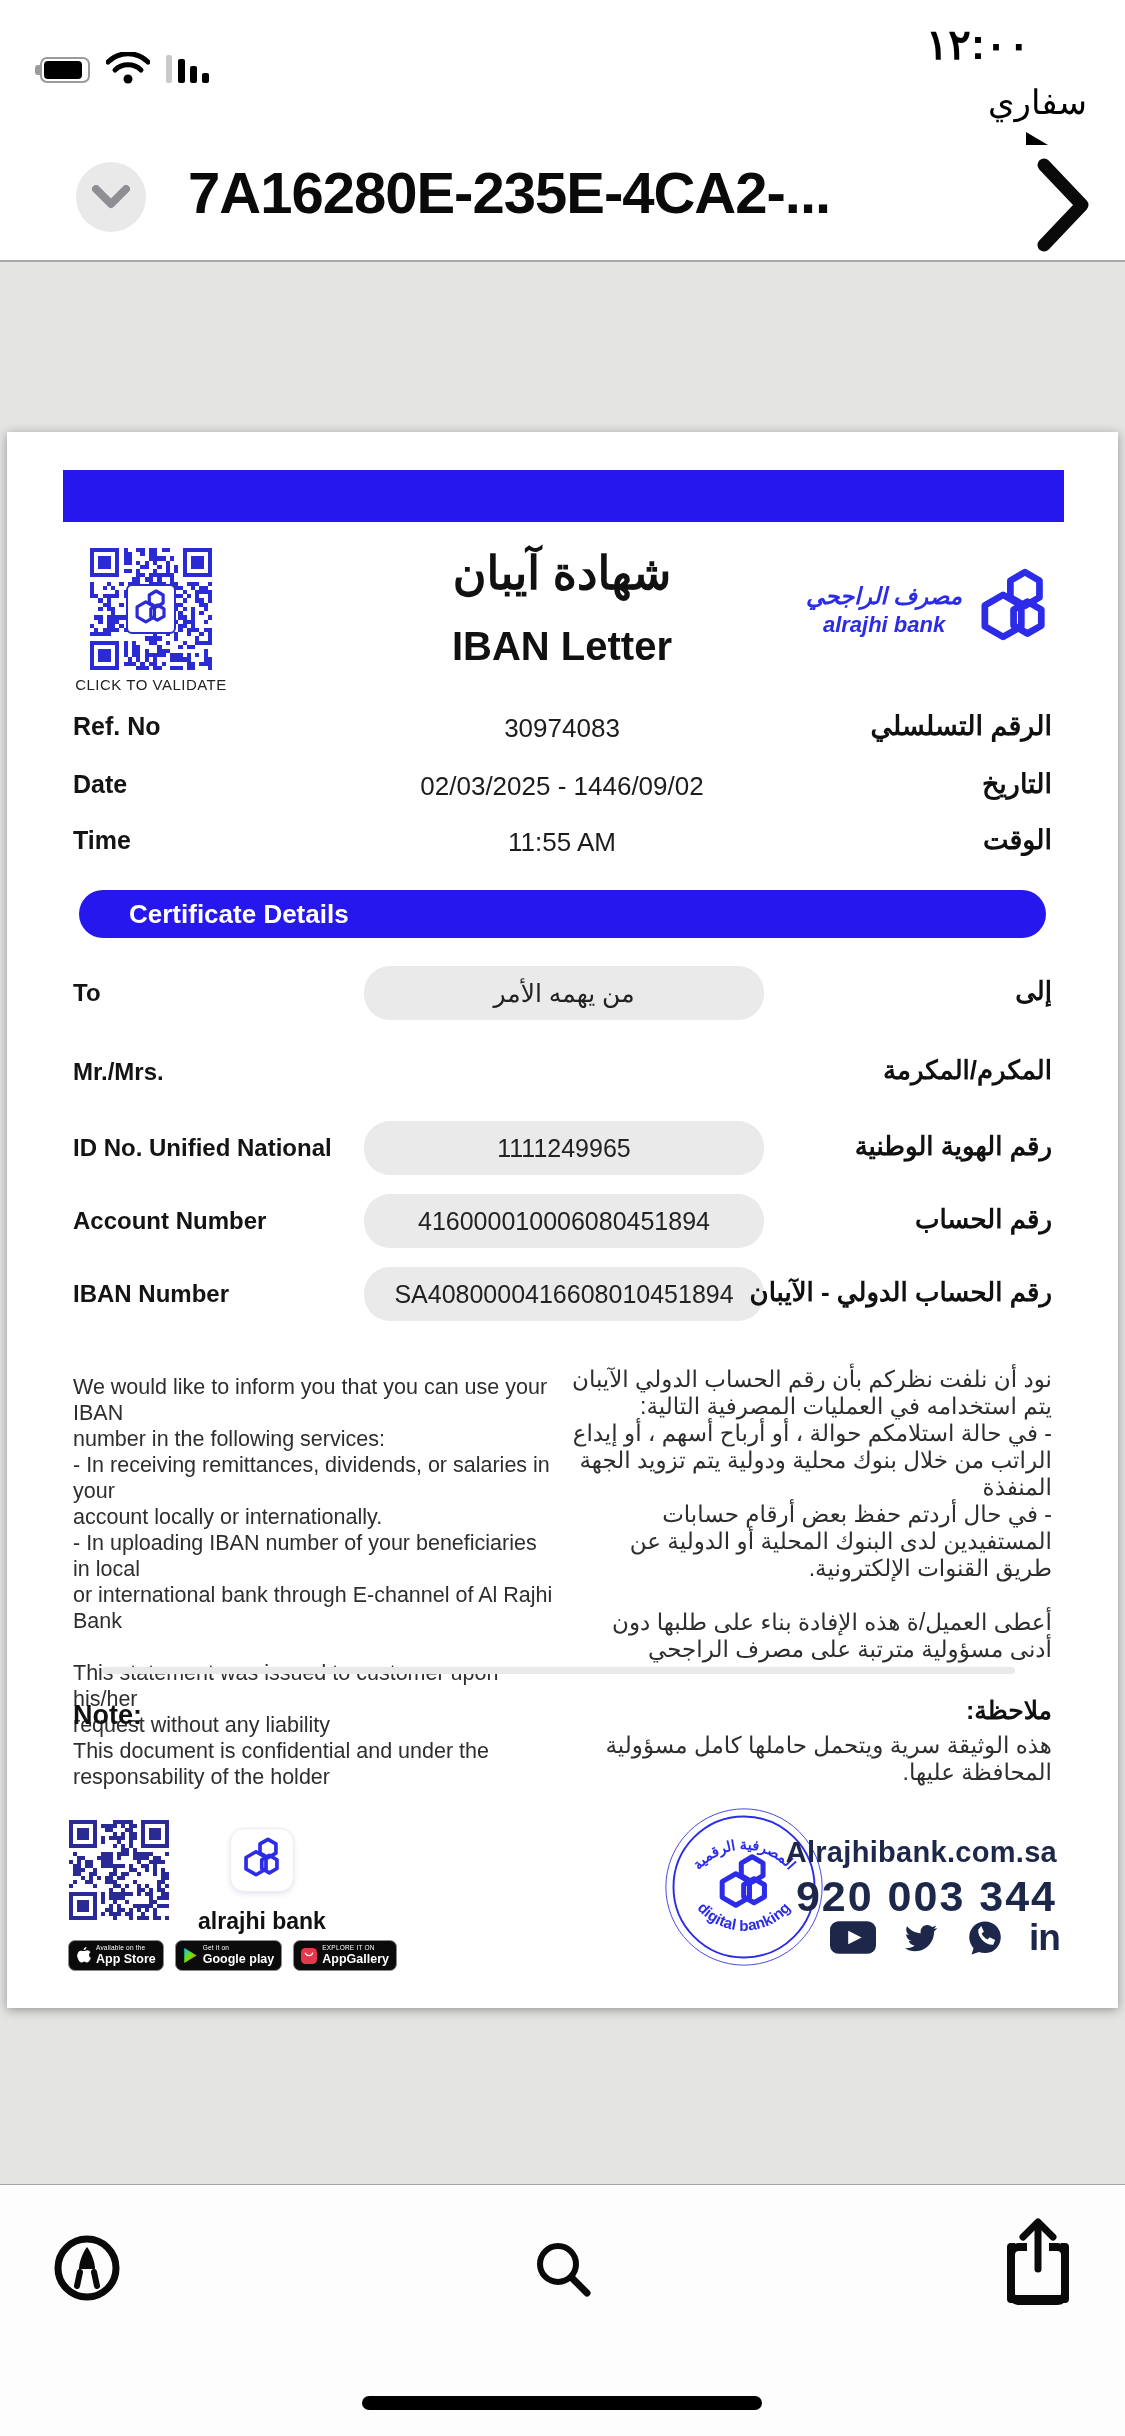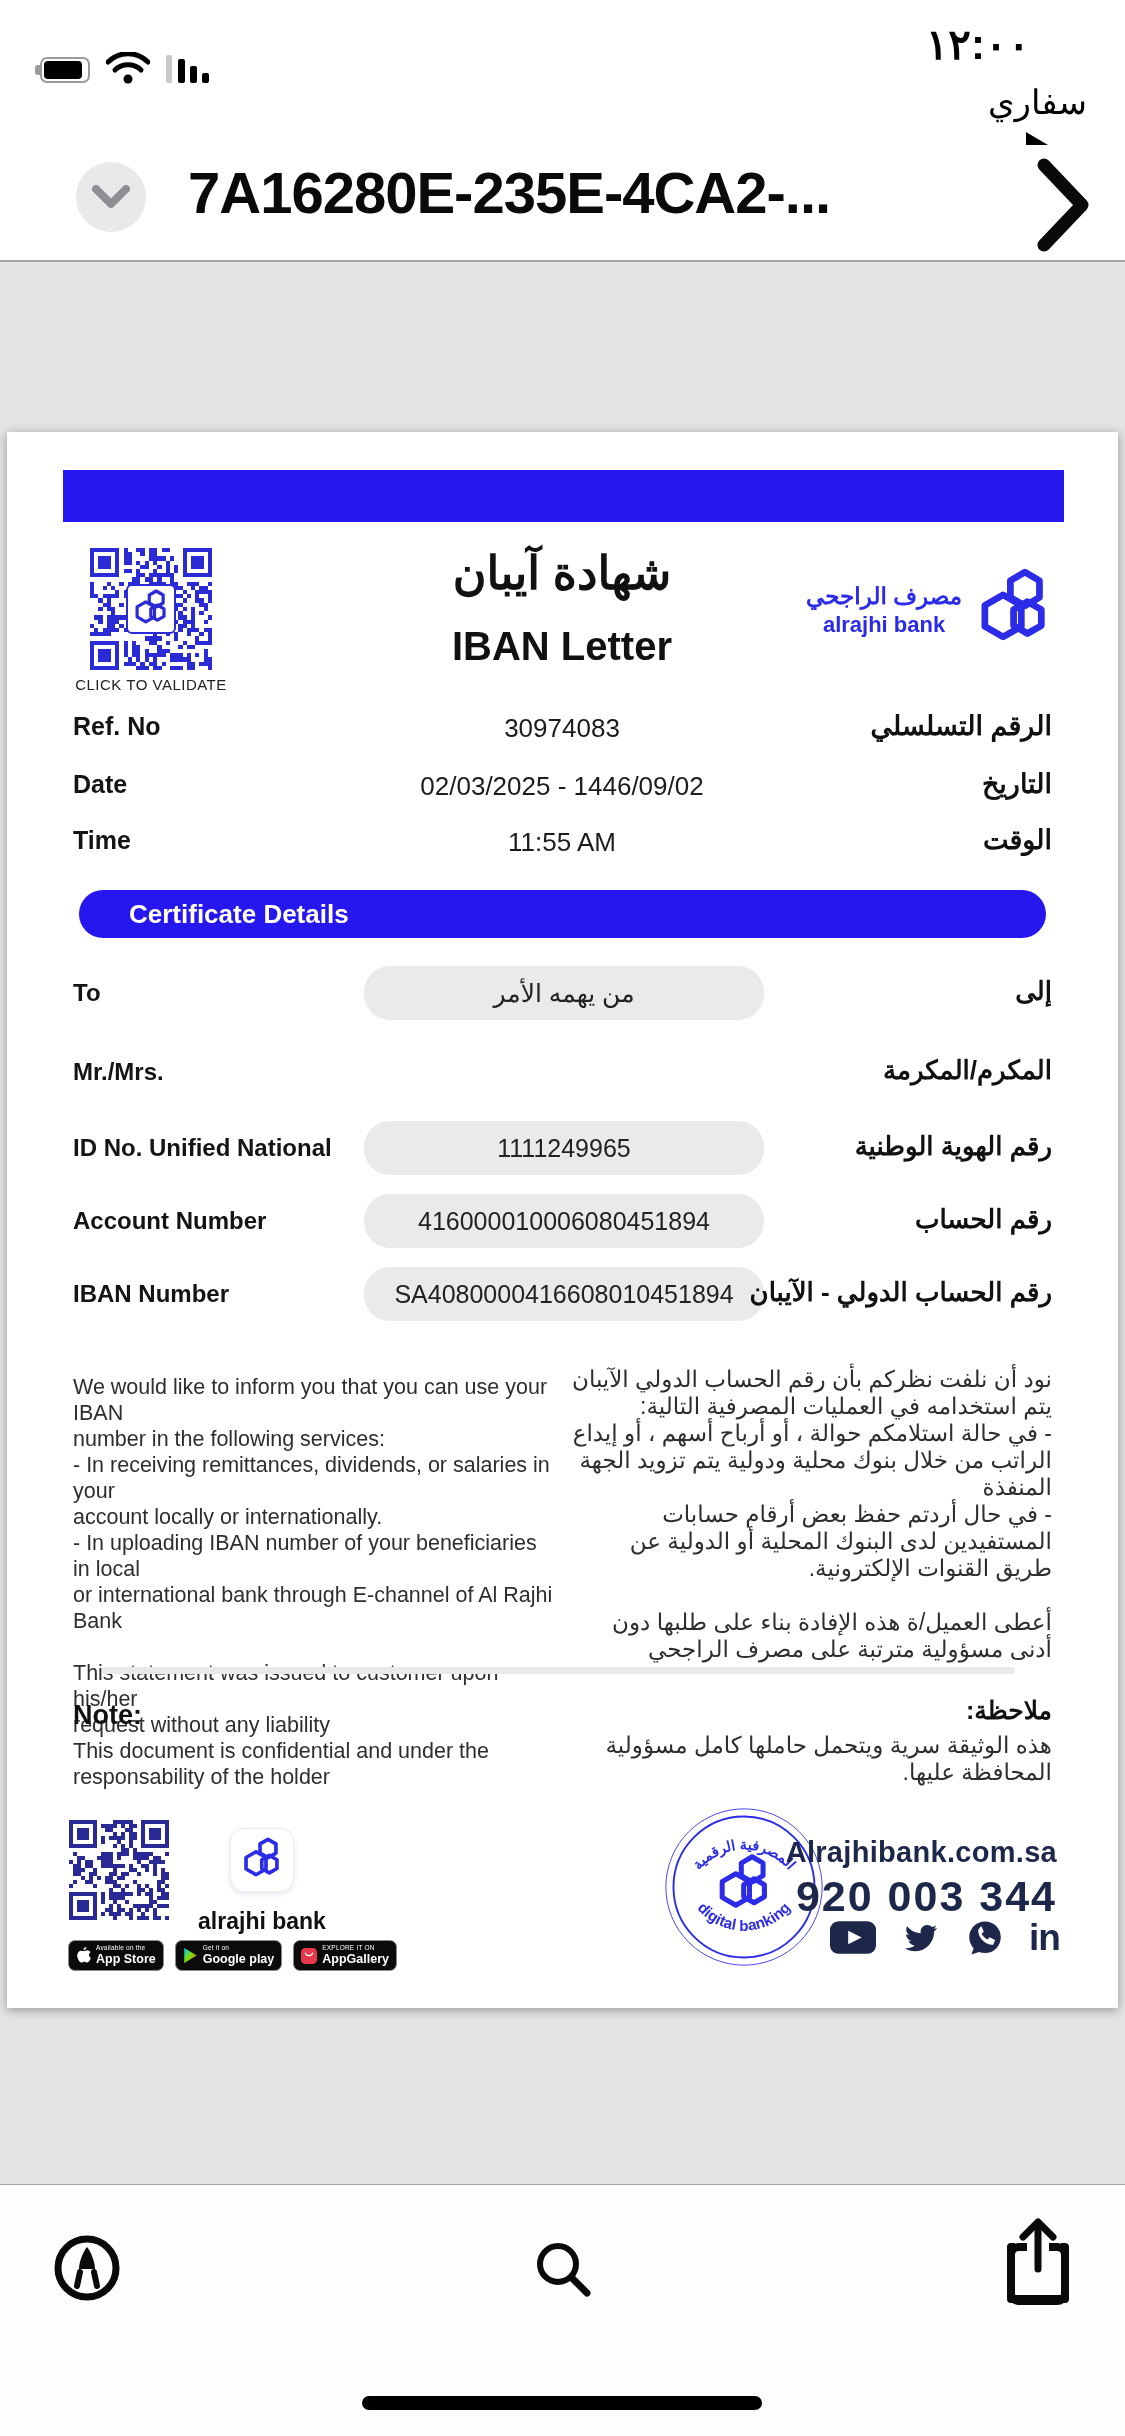--- a/index.html
+++ b/index.html
@@ -37,7 +37,7 @@
   .doc-title-en { position:absolute; left:355px; top:192px; width:400px; text-align:center; font-size:40px; font-weight:700; color:#111; }
 
   .logo-block { position:absolute; right:62px; top:136px; display:flex; align-items:center; gap:10px; }
-  .logo-texts { text-align:center; line-height:1.25; }
+  .logo-texts { text-align:center; line-height:1.25;font-style:italic; }
   .logo-ar { font-size:23px; font-weight:700; direction:rtl; }
   .logo-en { font-size:22px; font-weight:700; }
 

